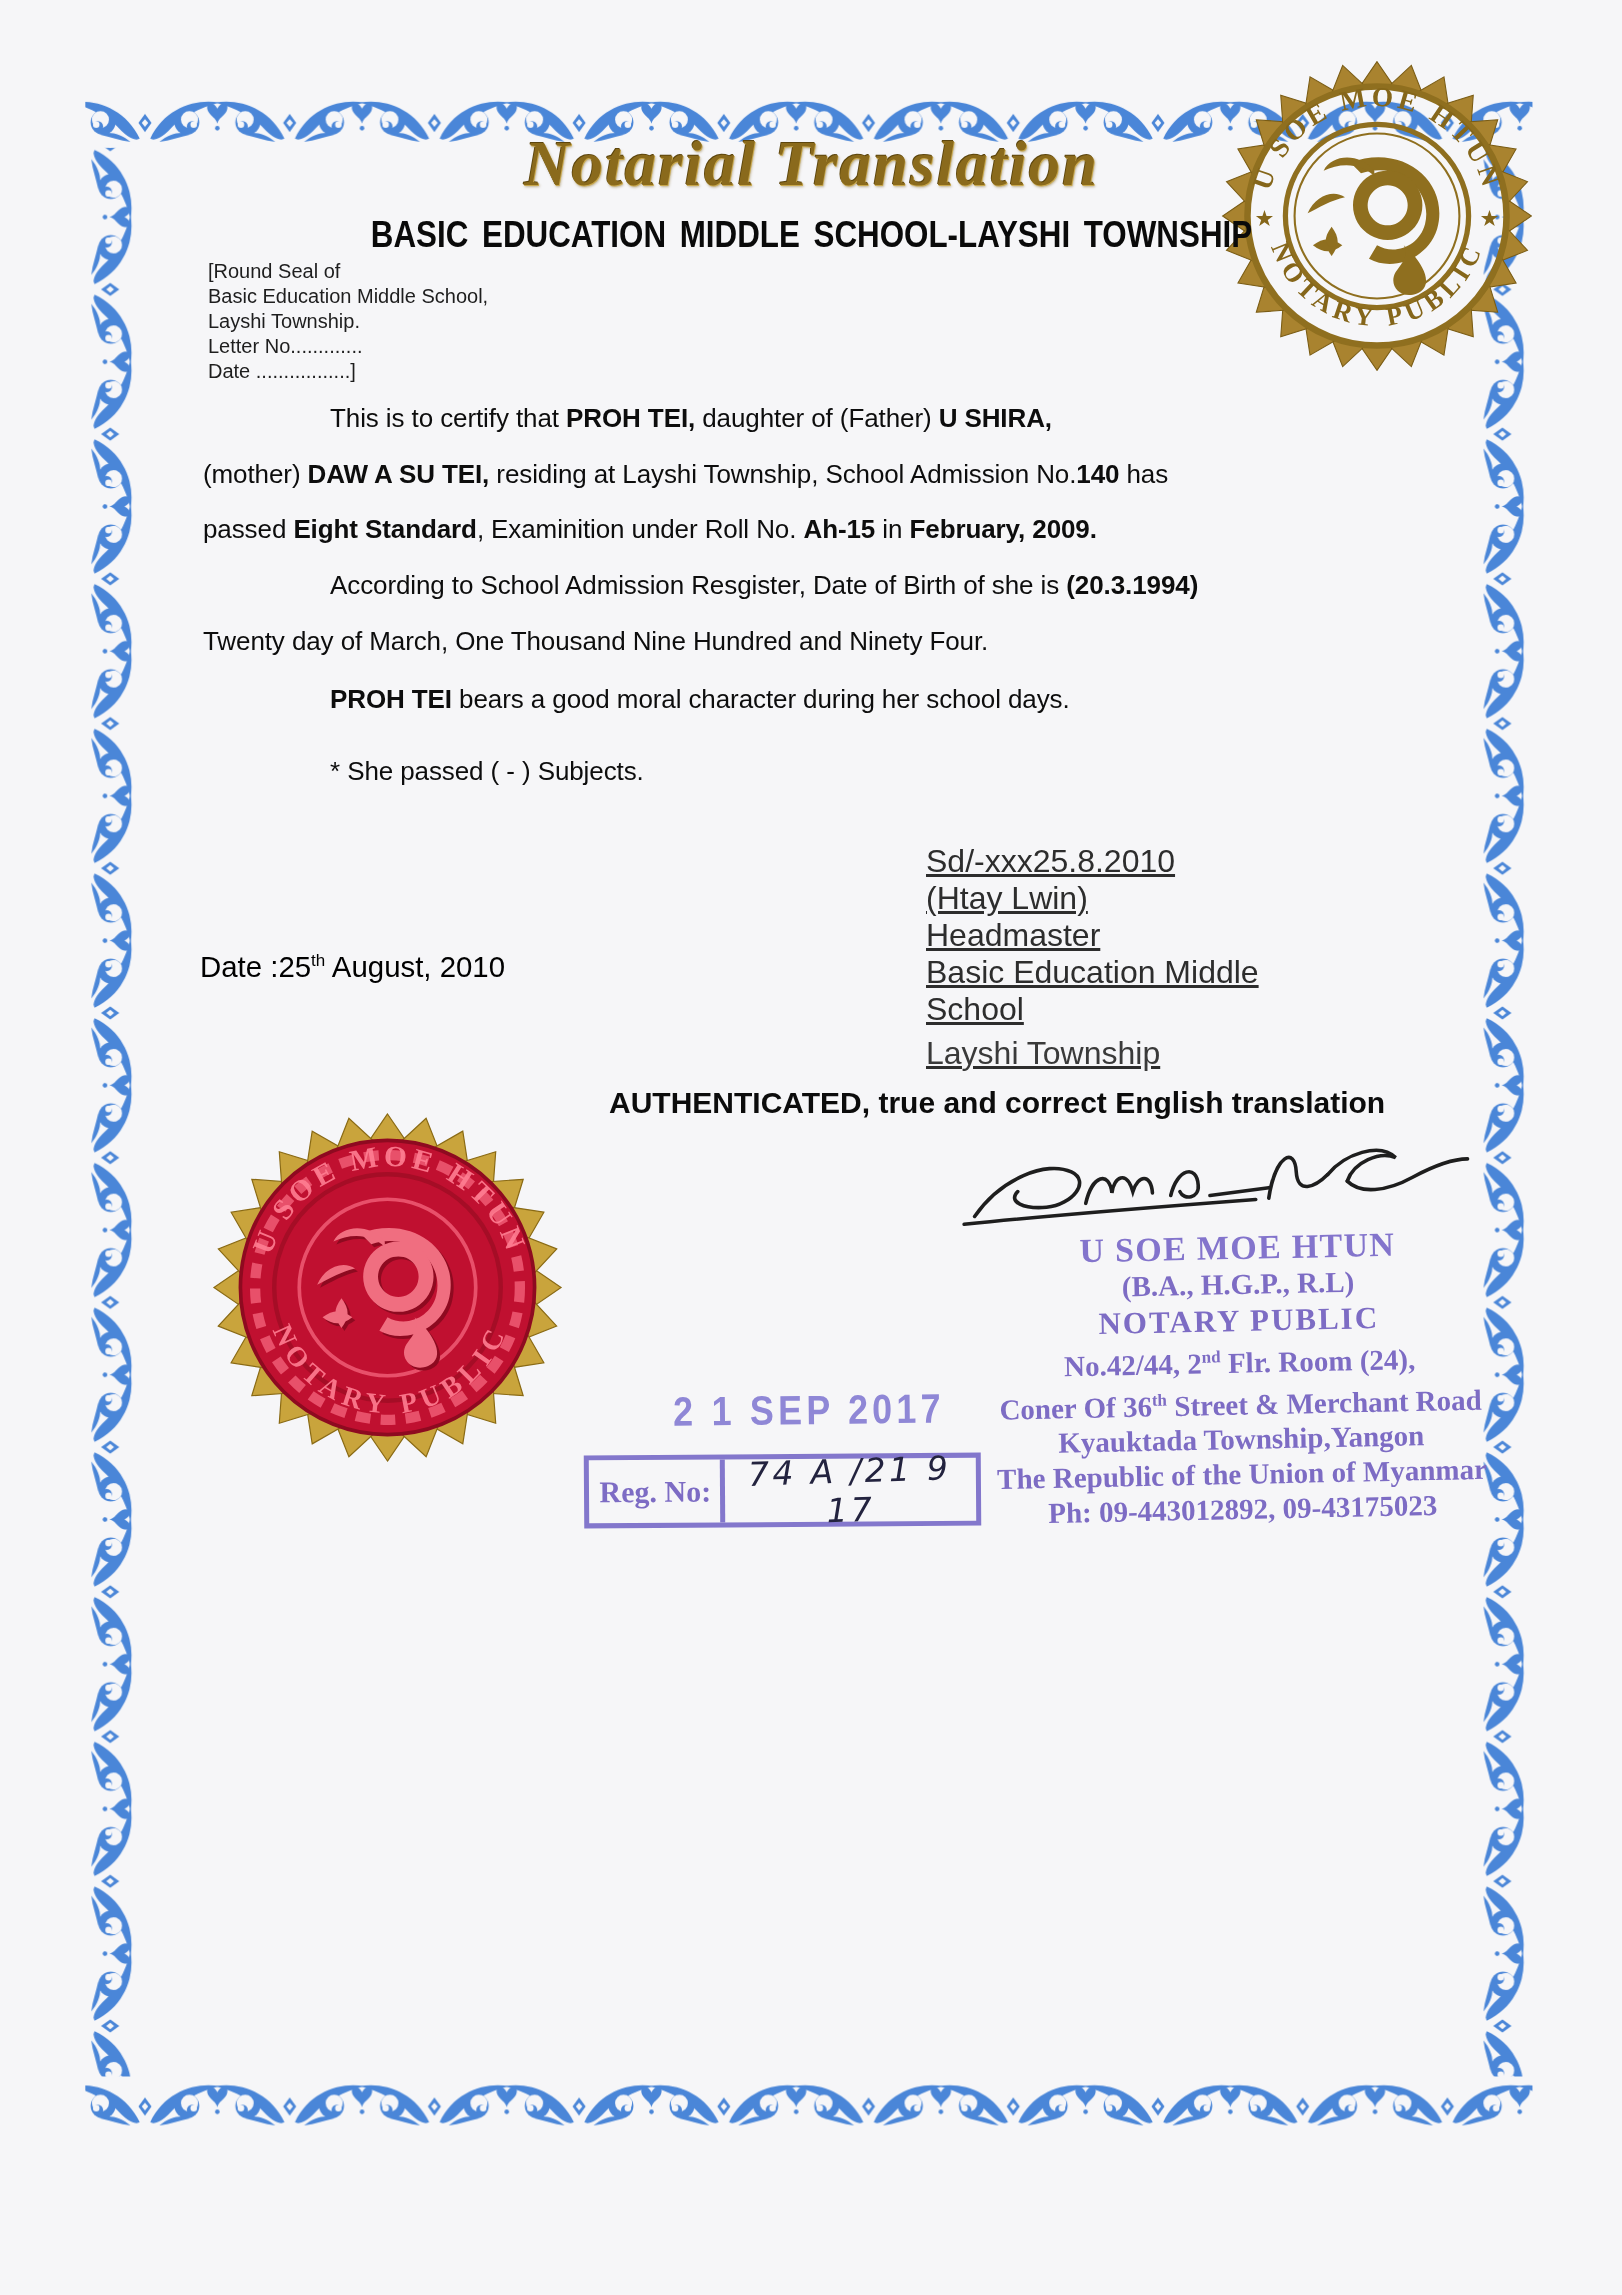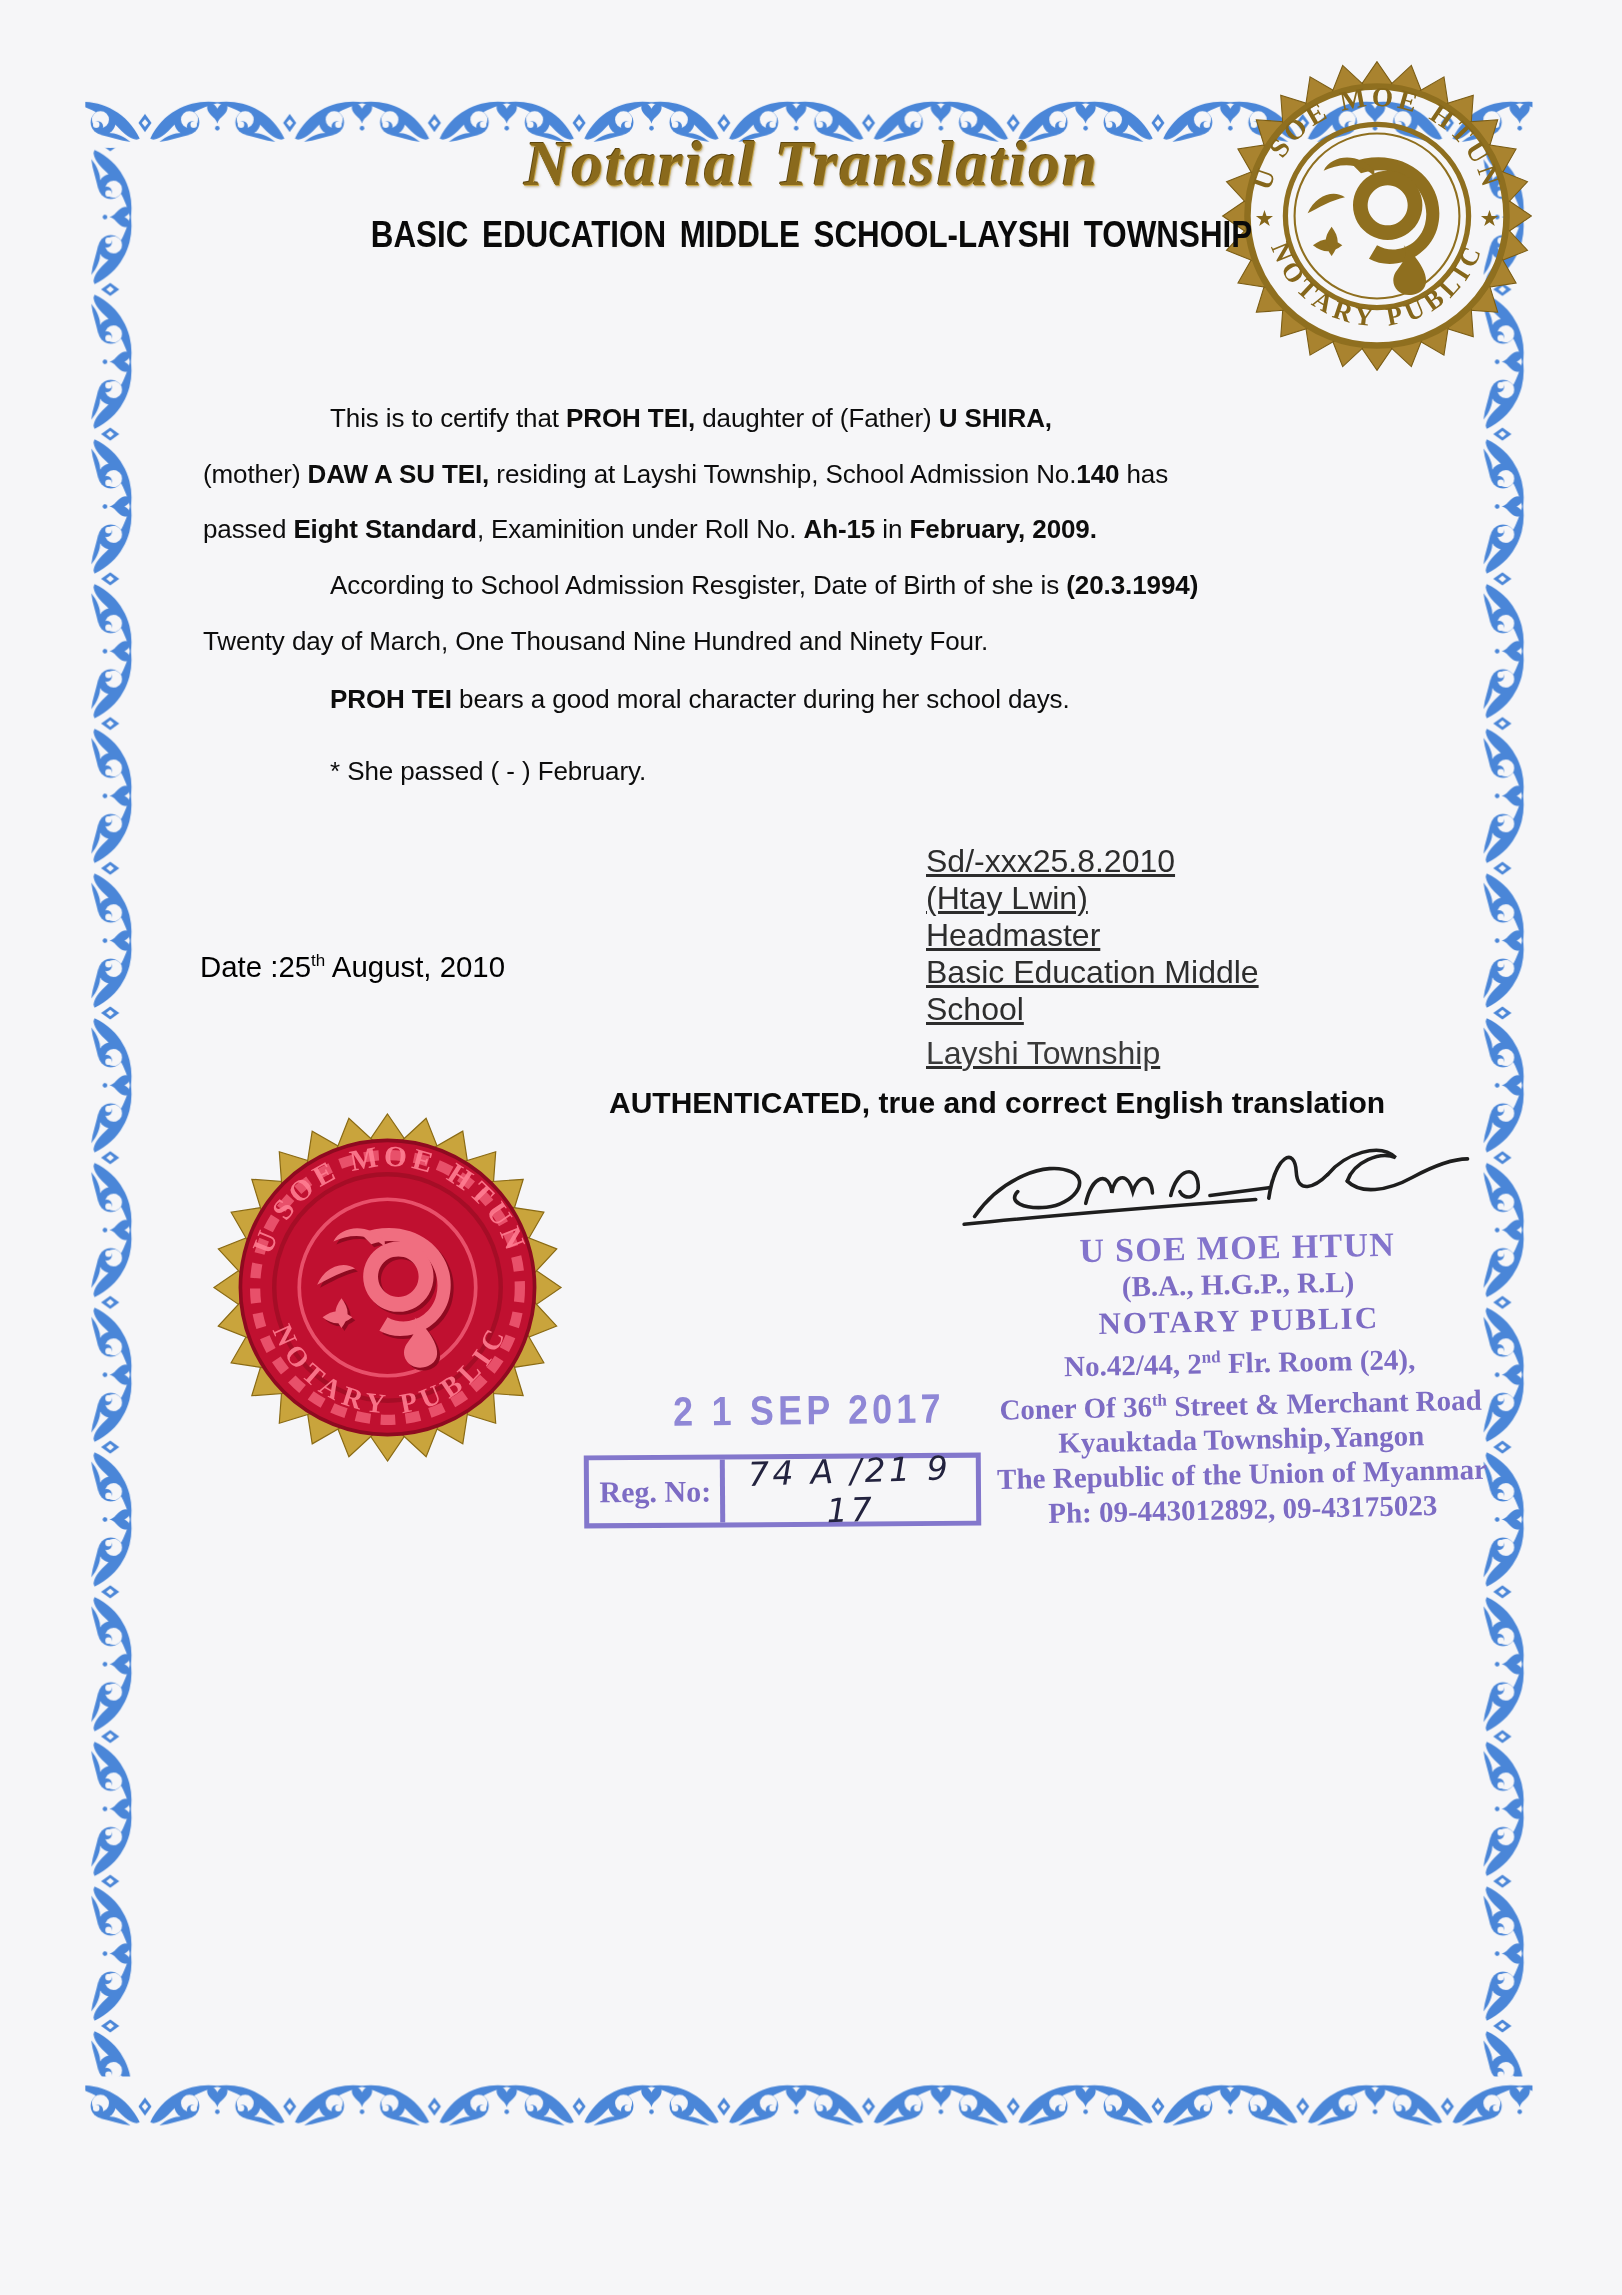--- a/index.html
+++ b/index.html
@@ -153,6 +153,13 @@
 
   <div class="abs school-header">BASIC EDUCATION MIDDLE SCHOOL-LAYSHI TOWNSHIP</div>
 
+  <div class="abs seal-note">
+    <div>[Round Seal of</div>
+    <div>Basic Education Middle School,</div>
+    <div>Layshi Township.</div>
+    <div>Letter No.............</div>
+    <div>Date .................]</div>
+  </div>
 
 
   <div class="abs bodyline ind" style="top:403px">

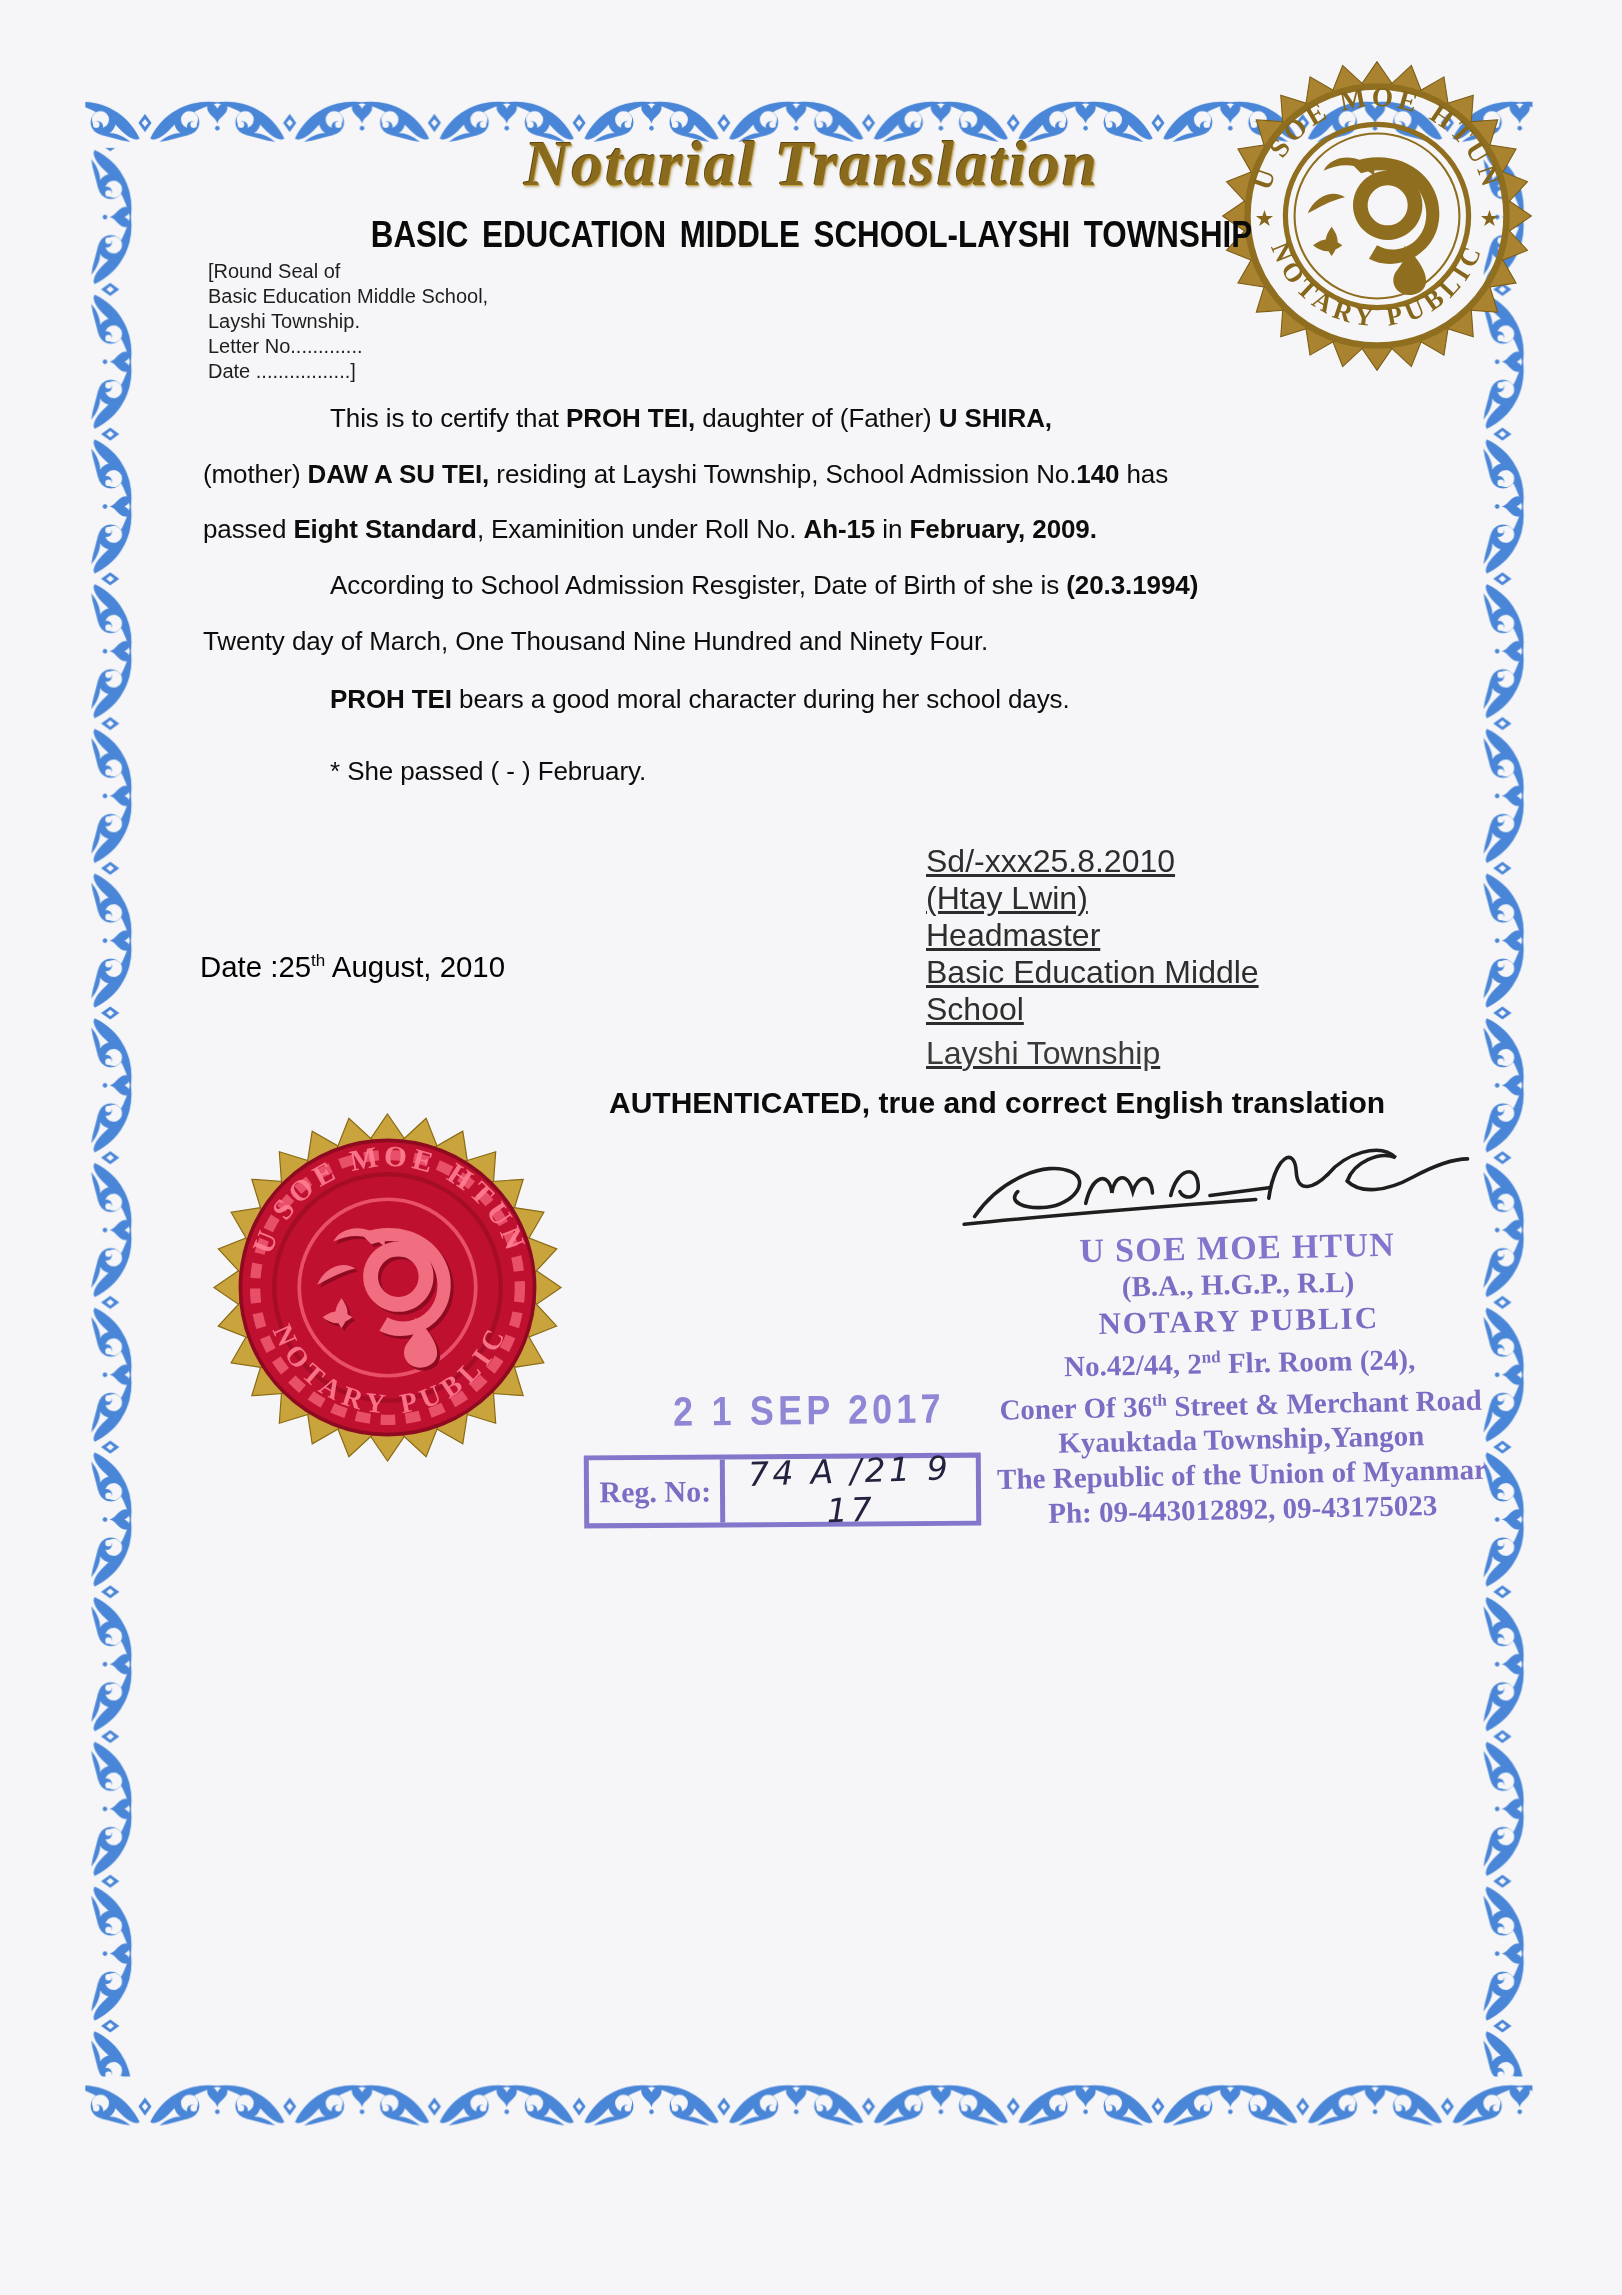--- a/index.html
+++ b/index.html
@@ -181,7 +181,7 @@
     <span>Twenty day of March, One Thousand Nine Hundred and Ninety Four.</span>
   </div>
   <div class="abs bodyline ind" style="top:756px">
-    <span>* She passed ( - ) February.</span>
+    <span>* She passed ( - ) Subjects.</span>
   </div>
 
   <div class="abs hm-block">

